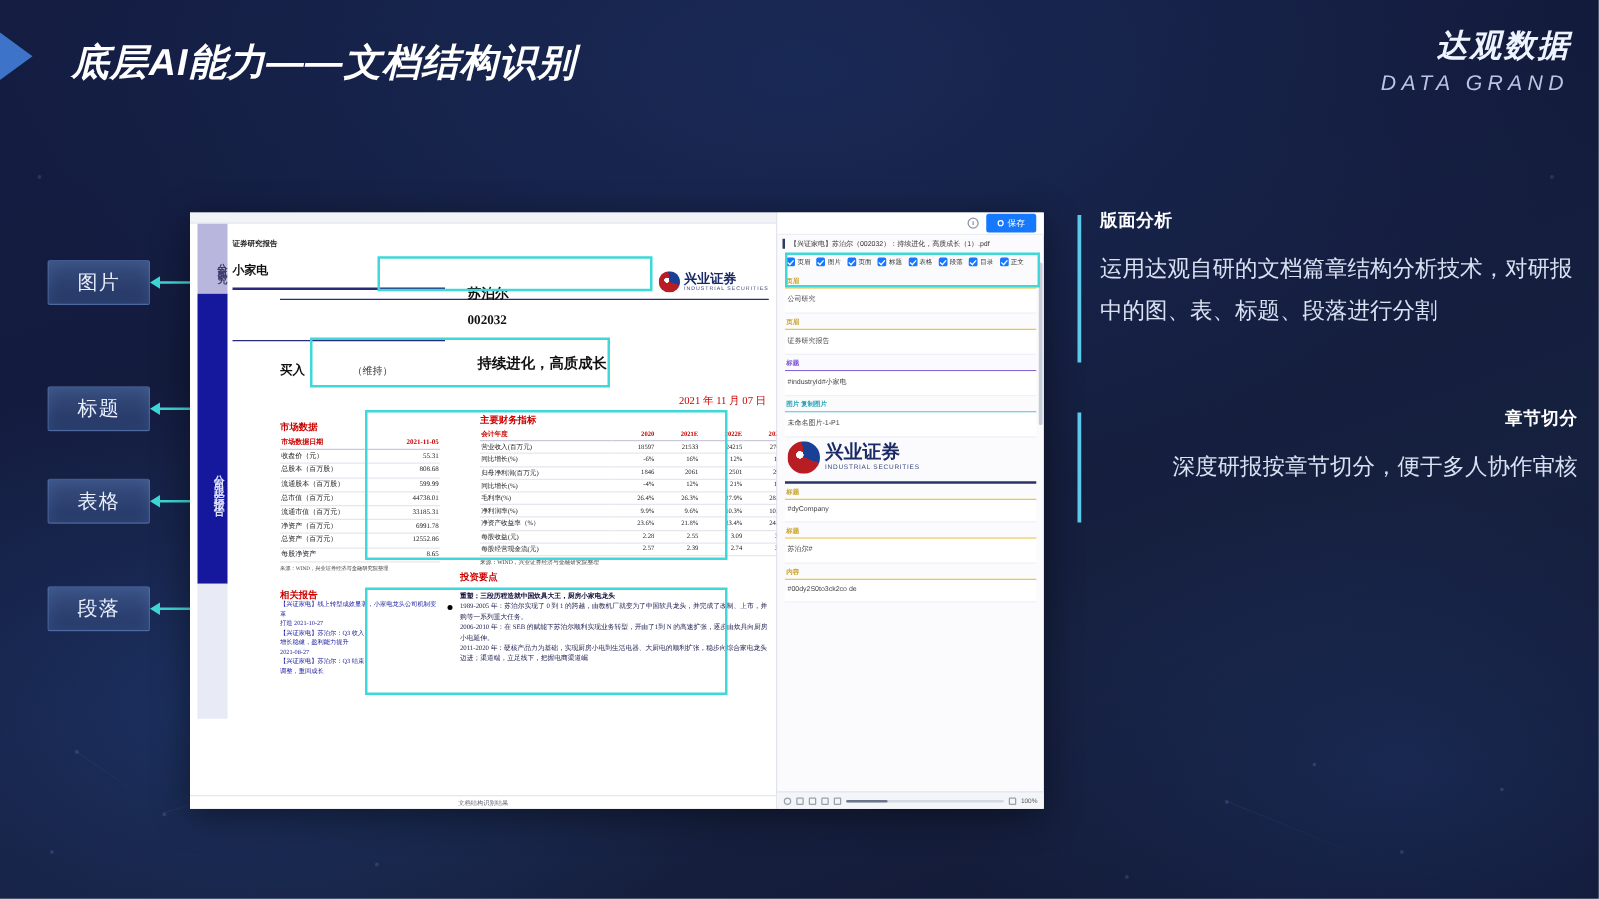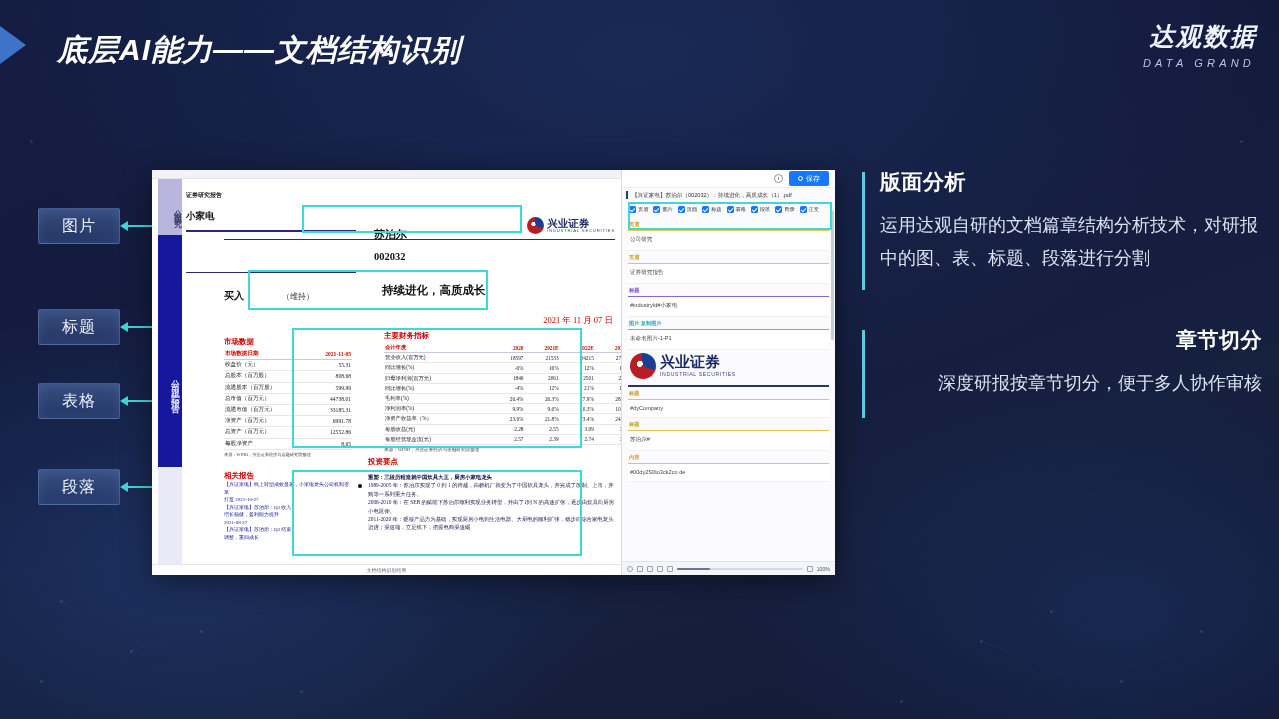--- a/index.html
+++ b/index.html
@@ -56,7 +56,7 @@
     color: #eef4ff;
   }
   .brand-en {
-    font-size: 11px; letter-spacing: 4.2px; color: #b9c6e2;
+    font-size: 17px; letter-spacing: 4.2px; color: #b9c6e2;
     margin-top: 4px; padding-right: 2px;
   }
 

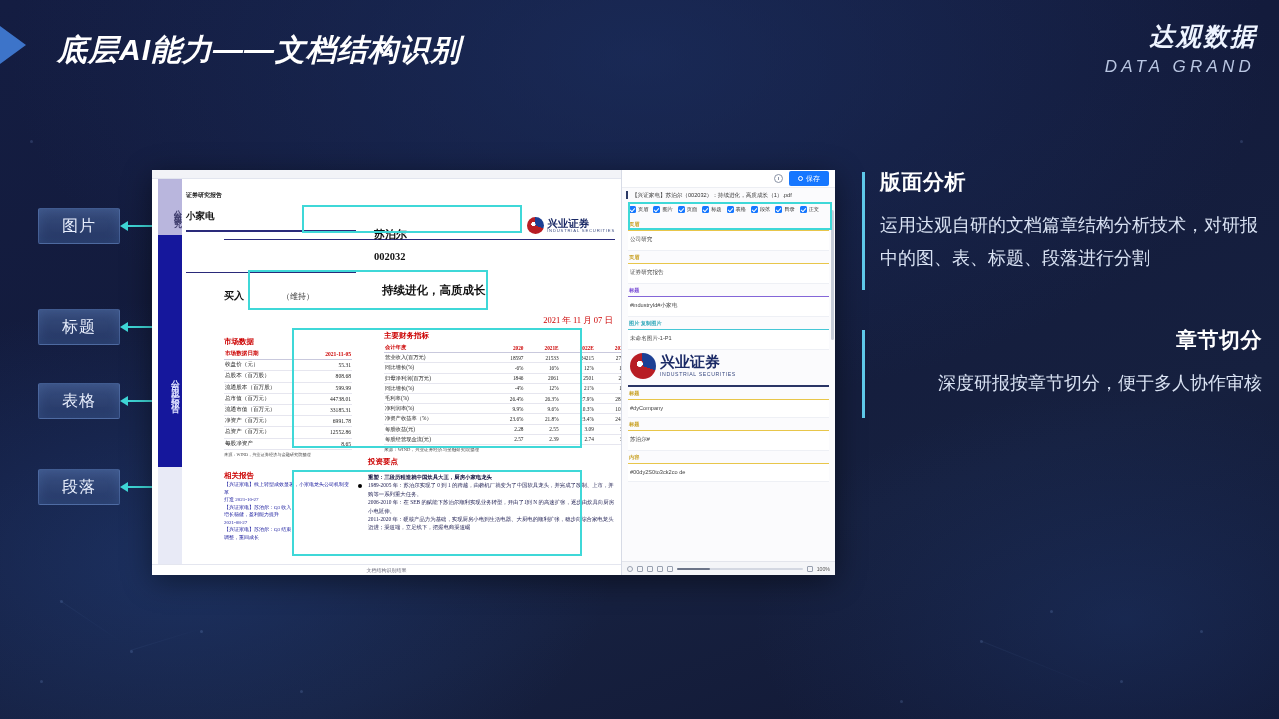--- a/index.html
+++ b/index.html
@@ -308,7 +308,7 @@
     width: 3px; height: 100%; background: #5ec8e8;
   }
   .feature h3 {
-    font-size: 21px; font-weight: 700; color: #fff; letter-spacing: .5px;
+    font-size: 14px; font-weight: 700; color: #fff; letter-spacing: .5px;
     margin-bottom: 13px;
   }
   .feature p {

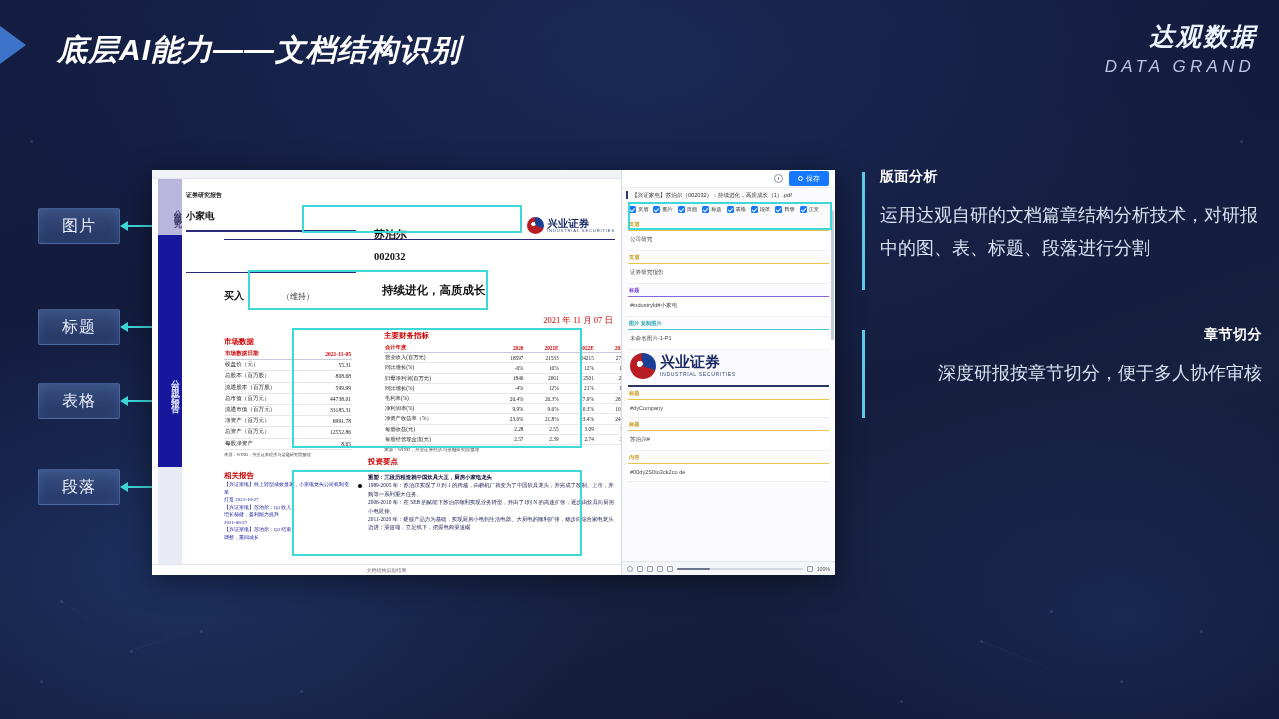--- a/index.html
+++ b/index.html
@@ -83,7 +83,7 @@
   
   .shot {
     position: absolute; left: 152px; top: 170px;
-    width: 683px; height: 405px;
+    width: 683px; height: 477px;
     background: #ffffff;
     box-shadow: 0 6px 28px rgba(0,0,0,0.45);
     overflow: hidden;

